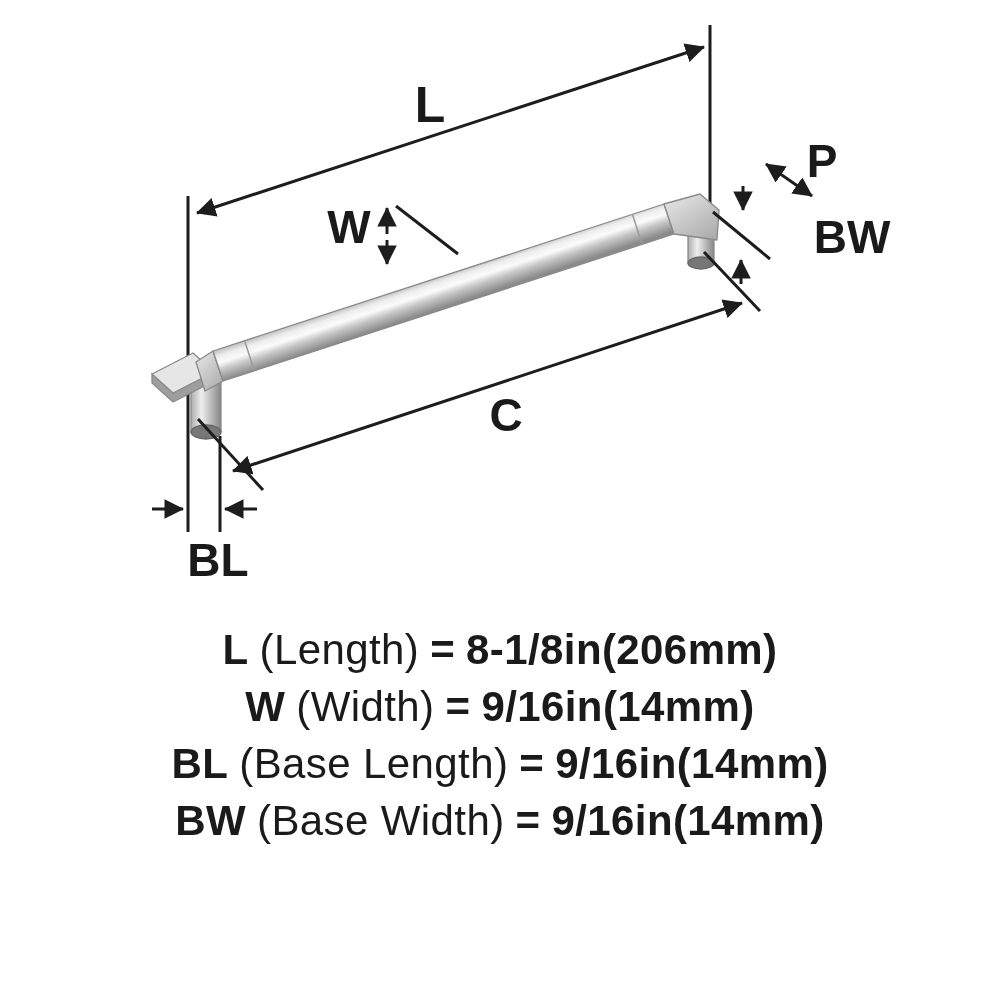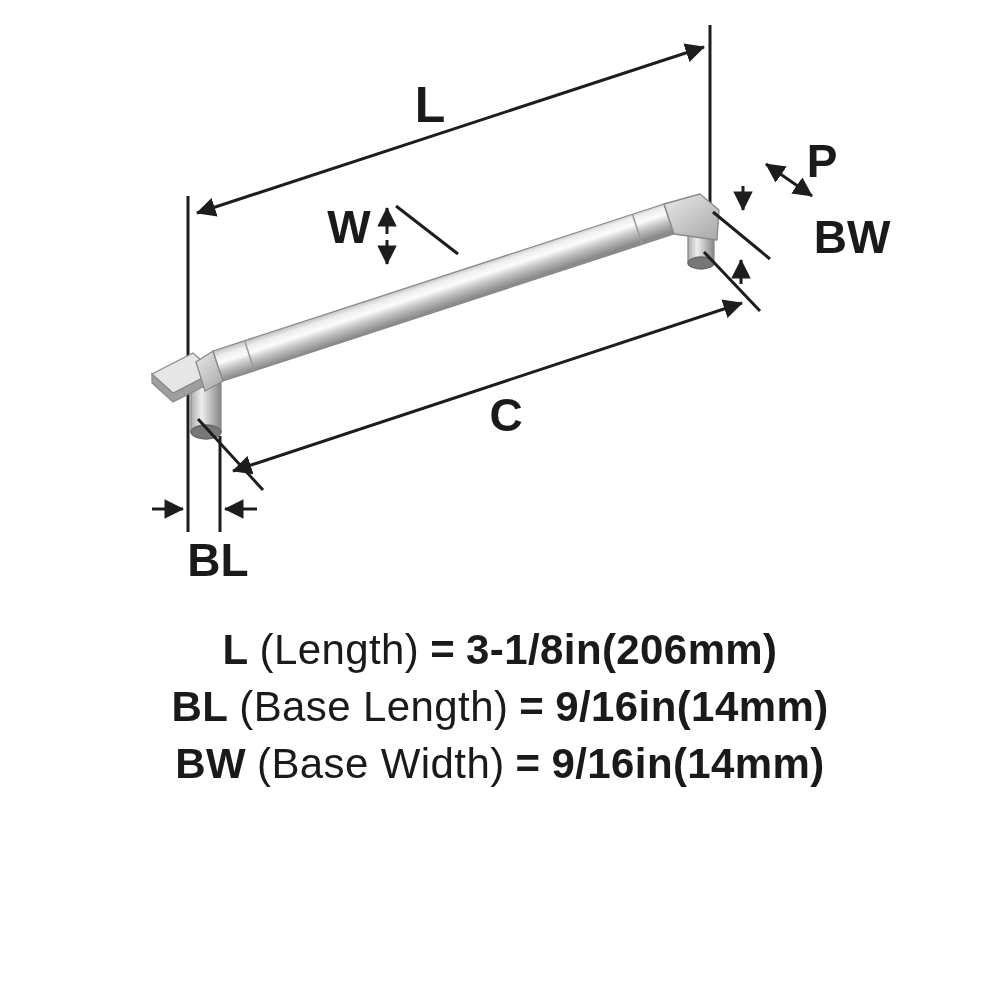--- a/index.html
+++ b/index.html
@@ -114,7 +114,7 @@
 
   <div class="specs">
     <div class="spec-line">
-      <span class="sym">L</span><span class="nm">(Length)</span><span class="eq">=</span><span class="imp">3-1/8in</span><span class="met">(206mm)</span>
+      <span class="sym">L</span><span class="nm">(Length)</span><span class="eq">=</span><span class="imp">8-1/8in</span><span class="met">(206mm)</span>
     </div>
     <div class="spec-line">
       <span class="sym">BL</span><span class="nm">(Base Length)</span><span class="eq">=</span><span class="imp">9/16in</span><span class="met">(14mm)</span>

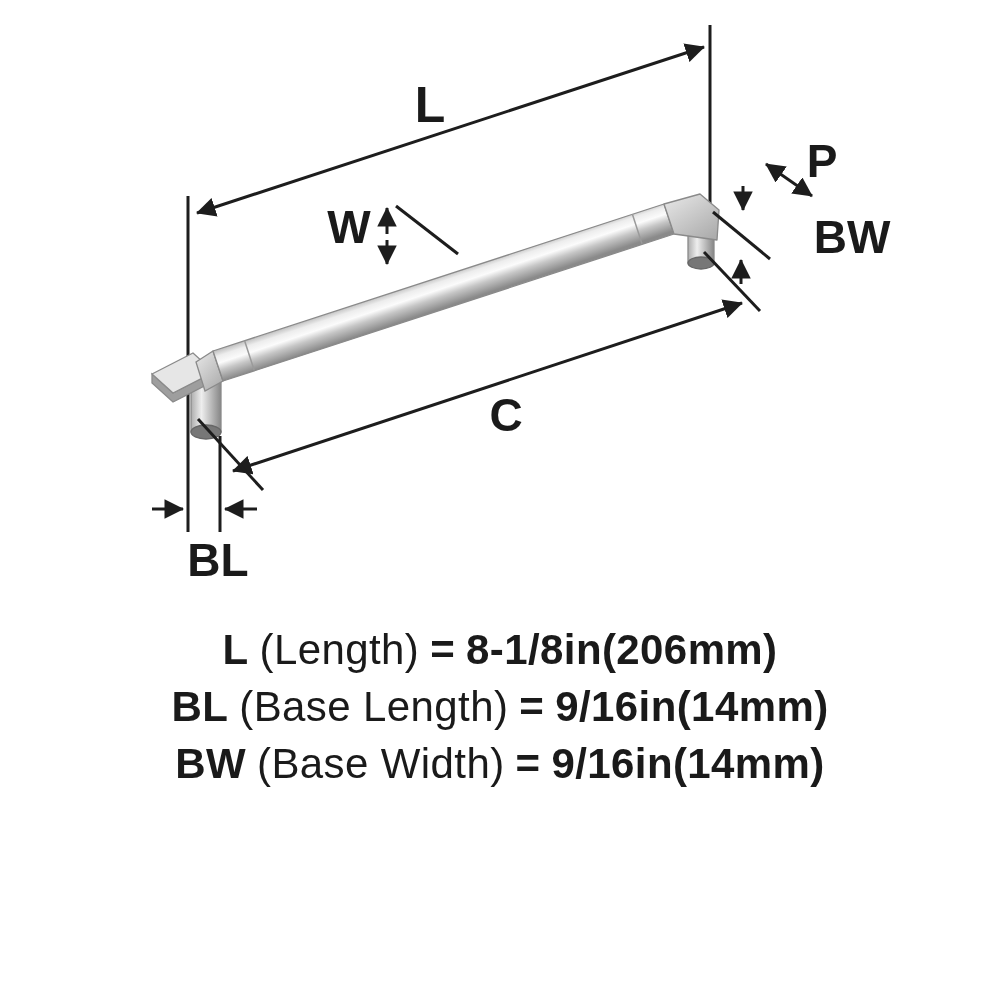--- a/index.html
+++ b/index.html
@@ -117,6 +117,9 @@
       <span class="sym">L</span><span class="nm">(Length)</span><span class="eq">=</span><span class="imp">8-1/8in</span><span class="met">(206mm)</span>
     </div>
     <div class="spec-line">
+      <span class="sym">W</span><span class="nm">(Width)</span><span class="eq">=</span><span class="imp">9/16in</span><span class="met">(14mm)</span>
+    </div>
+    <div class="spec-line">
       <span class="sym">BL</span><span class="nm">(Base Length)</span><span class="eq">=</span><span class="imp">9/16in</span><span class="met">(14mm)</span>
     </div>
     <div class="spec-line">

